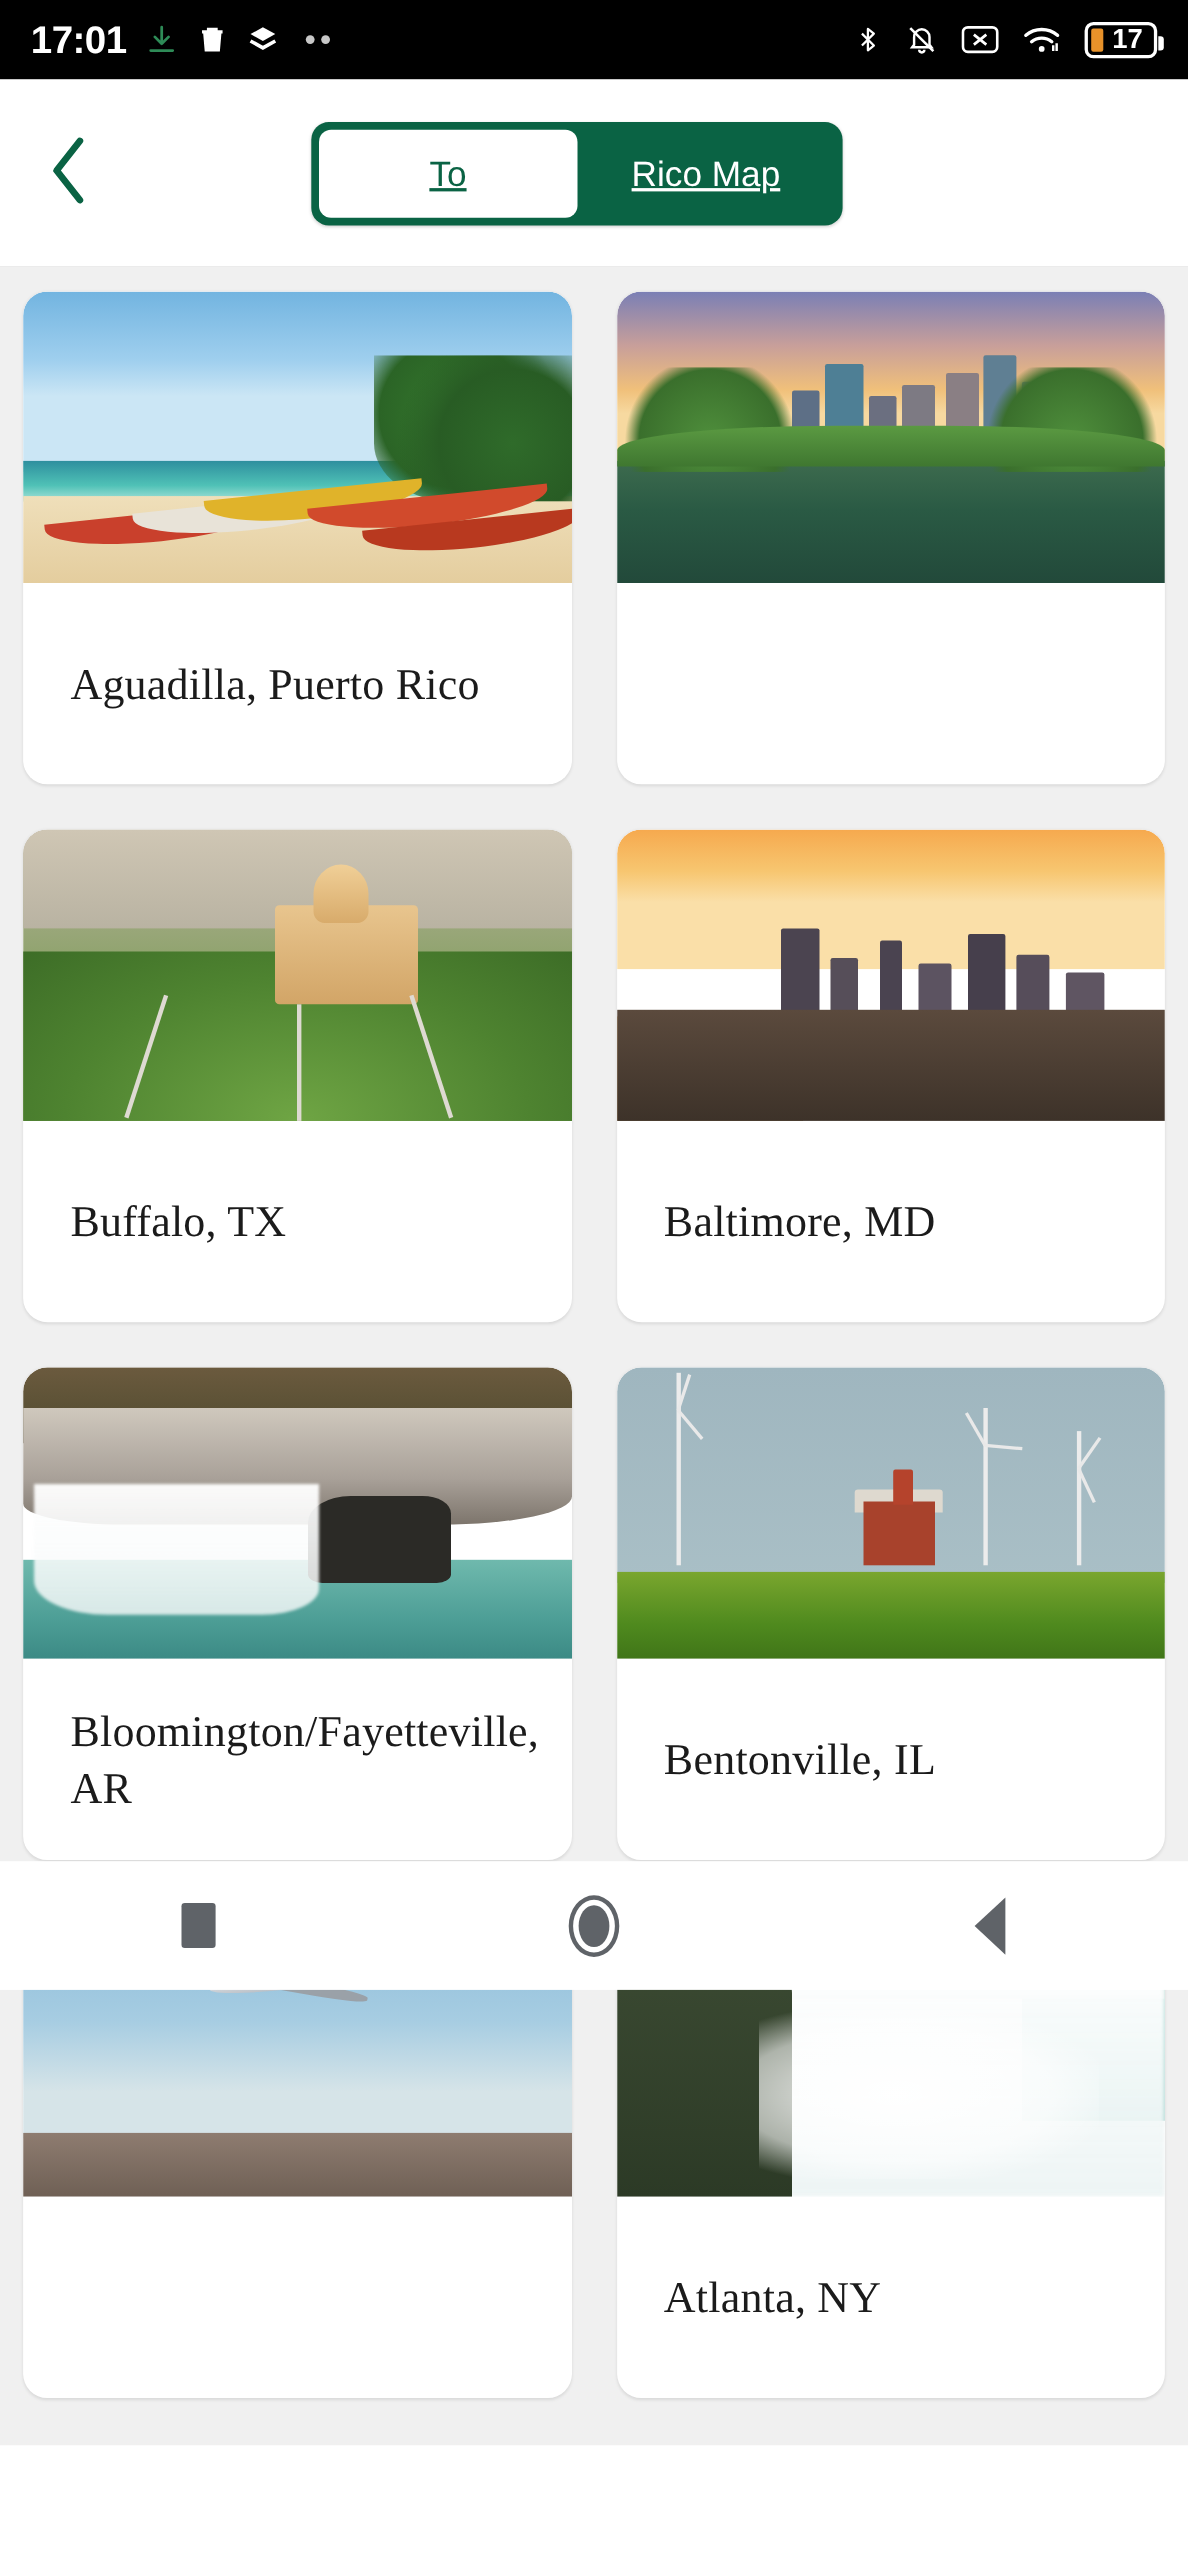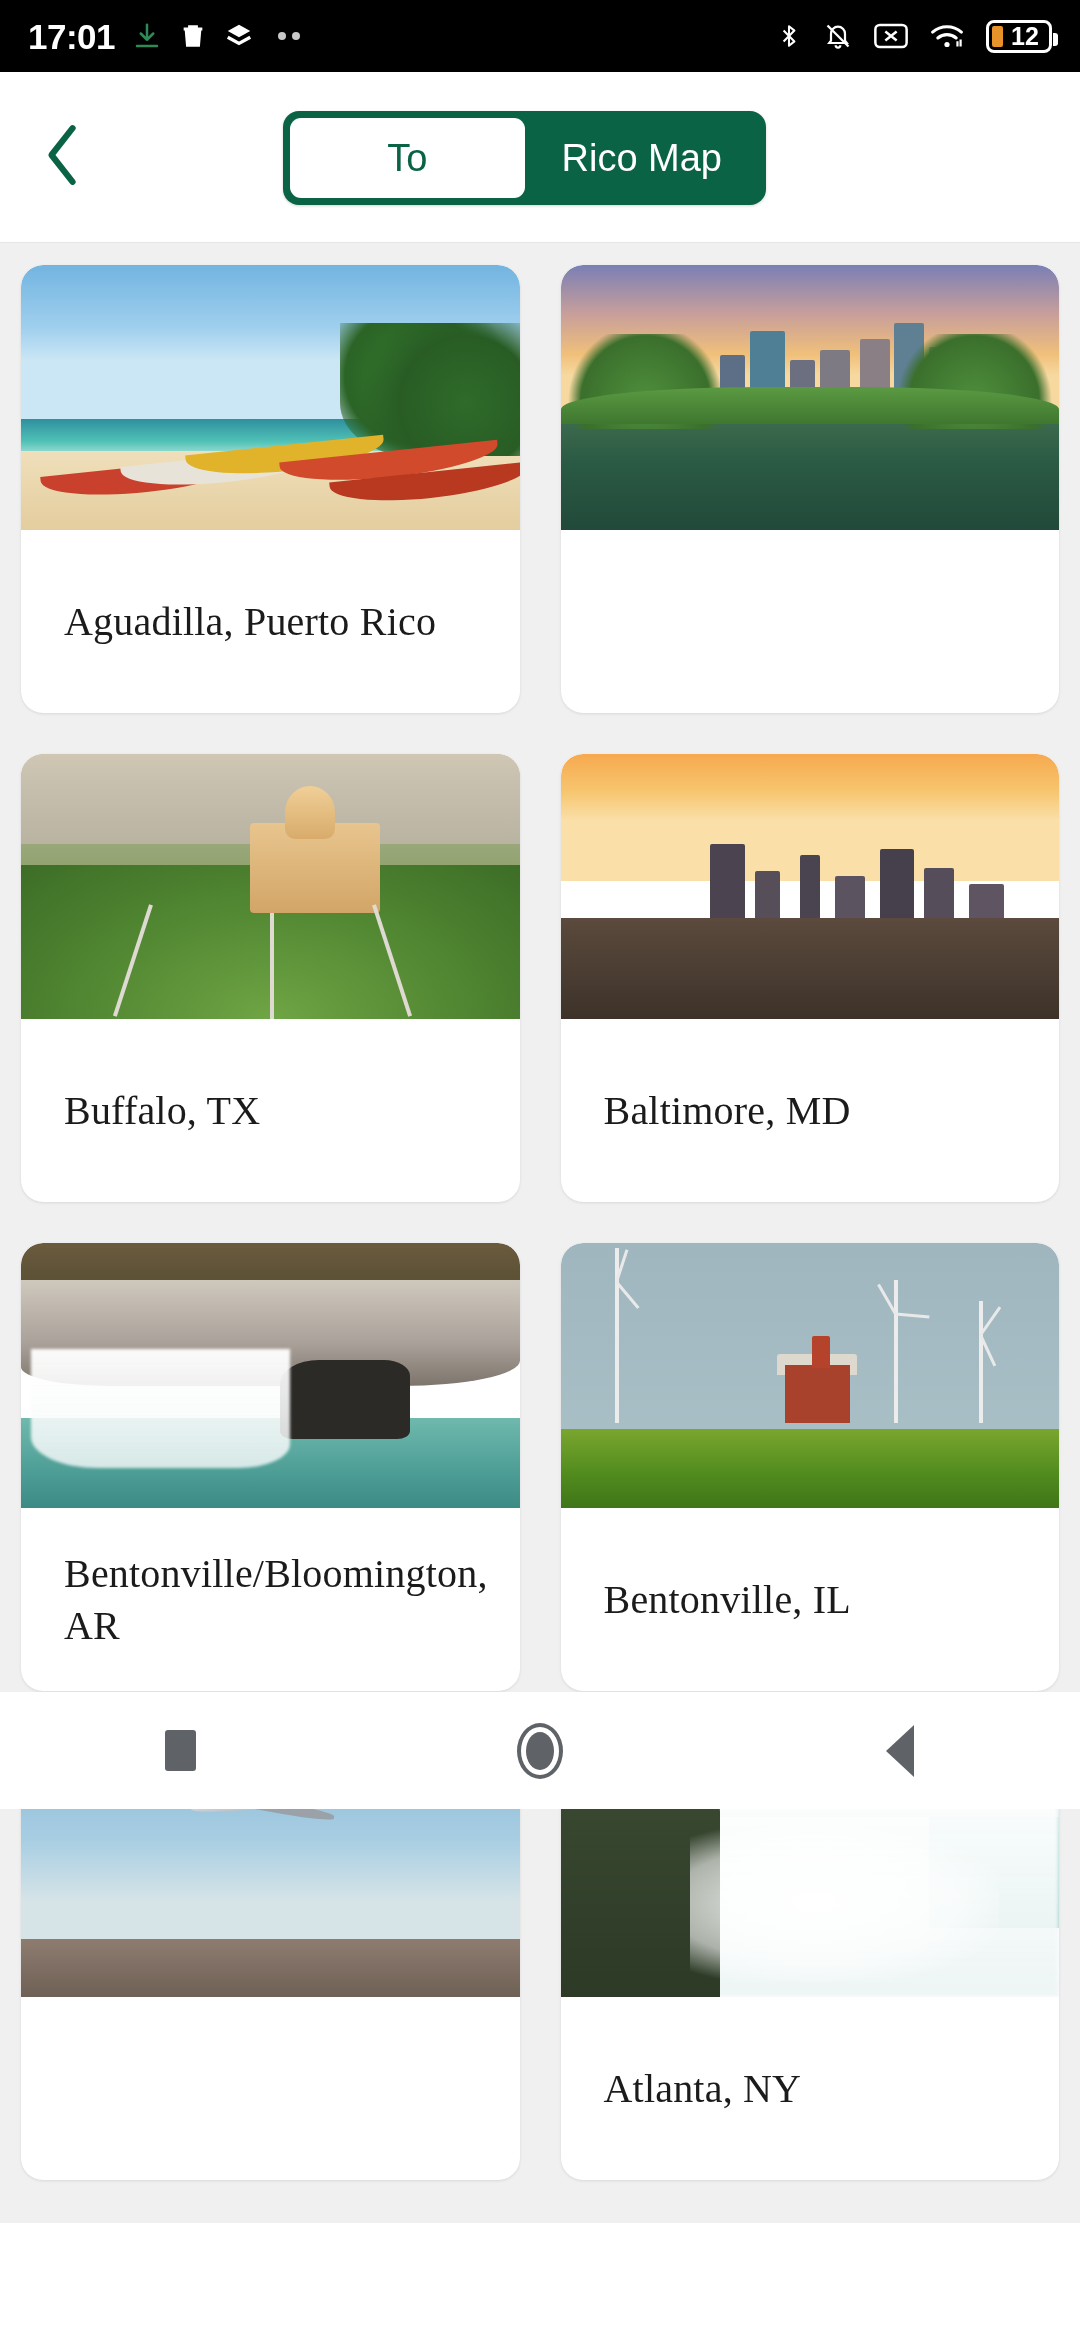--- a/index.html
+++ b/index.html
@@ -280,7 +280,7 @@
       </span>
       <span class="batt">
         <span class="batt-fill"></span>
-        <span class="batt-num">12</span>
+        <span class="batt-num">17</span>
       </span>
     </div>
   </div>

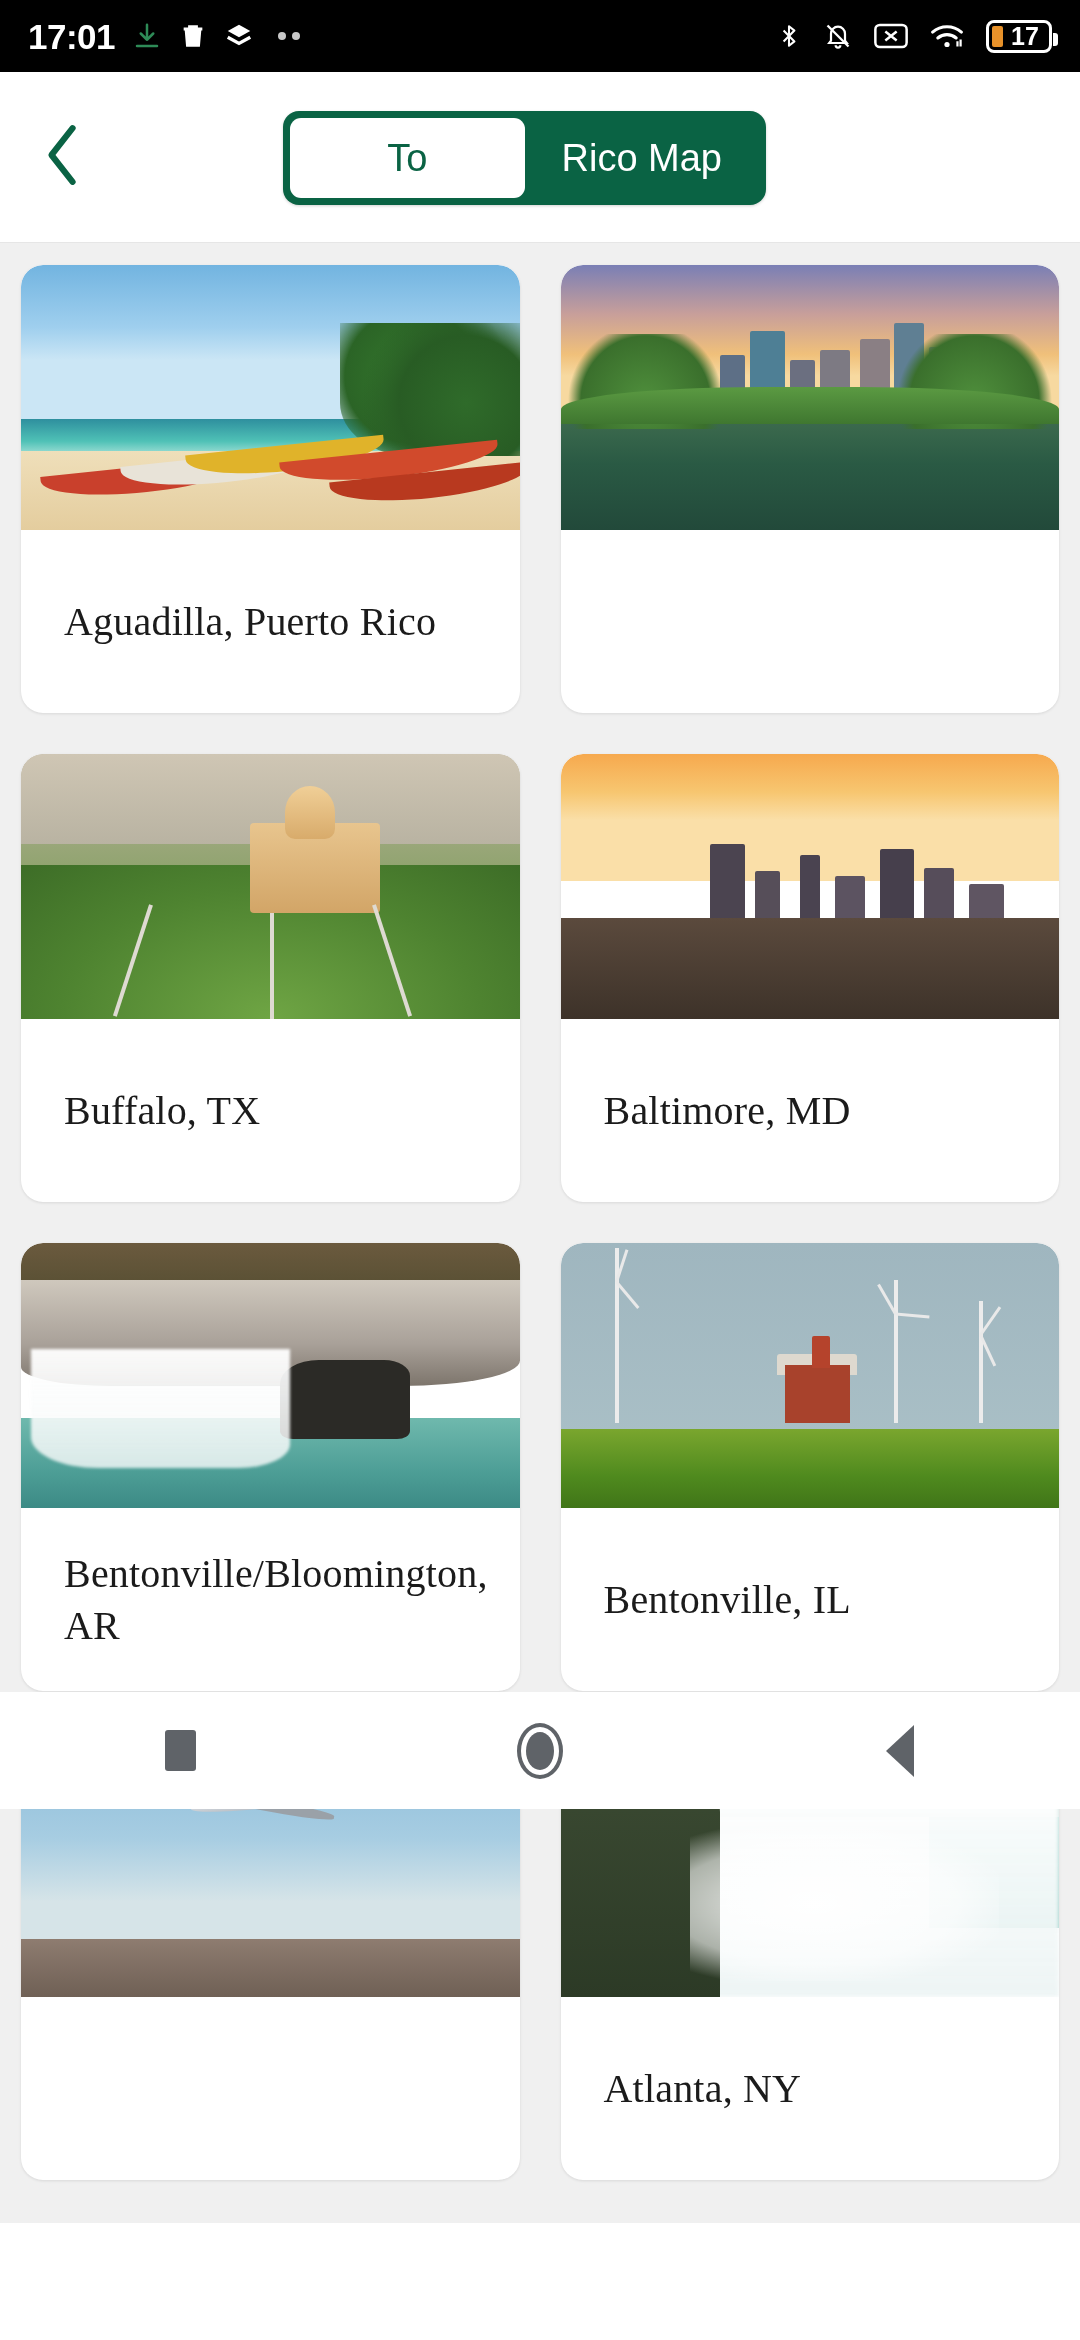--- a/index.html
+++ b/index.html
@@ -61,7 +61,7 @@
   }
   .toggle-seg {
     flex:1; height:100%; display:flex; align-items:center; justify-content:center;
-    font-size:38px; cursor:pointer; white-space:nowrap;
+    font-size:32px; cursor:pointer; white-space:nowrap;text-decoration:underline;
   }
   .toggle-seg.active {
     background:#ffffff; color:#0A6344; border-radius:11px;

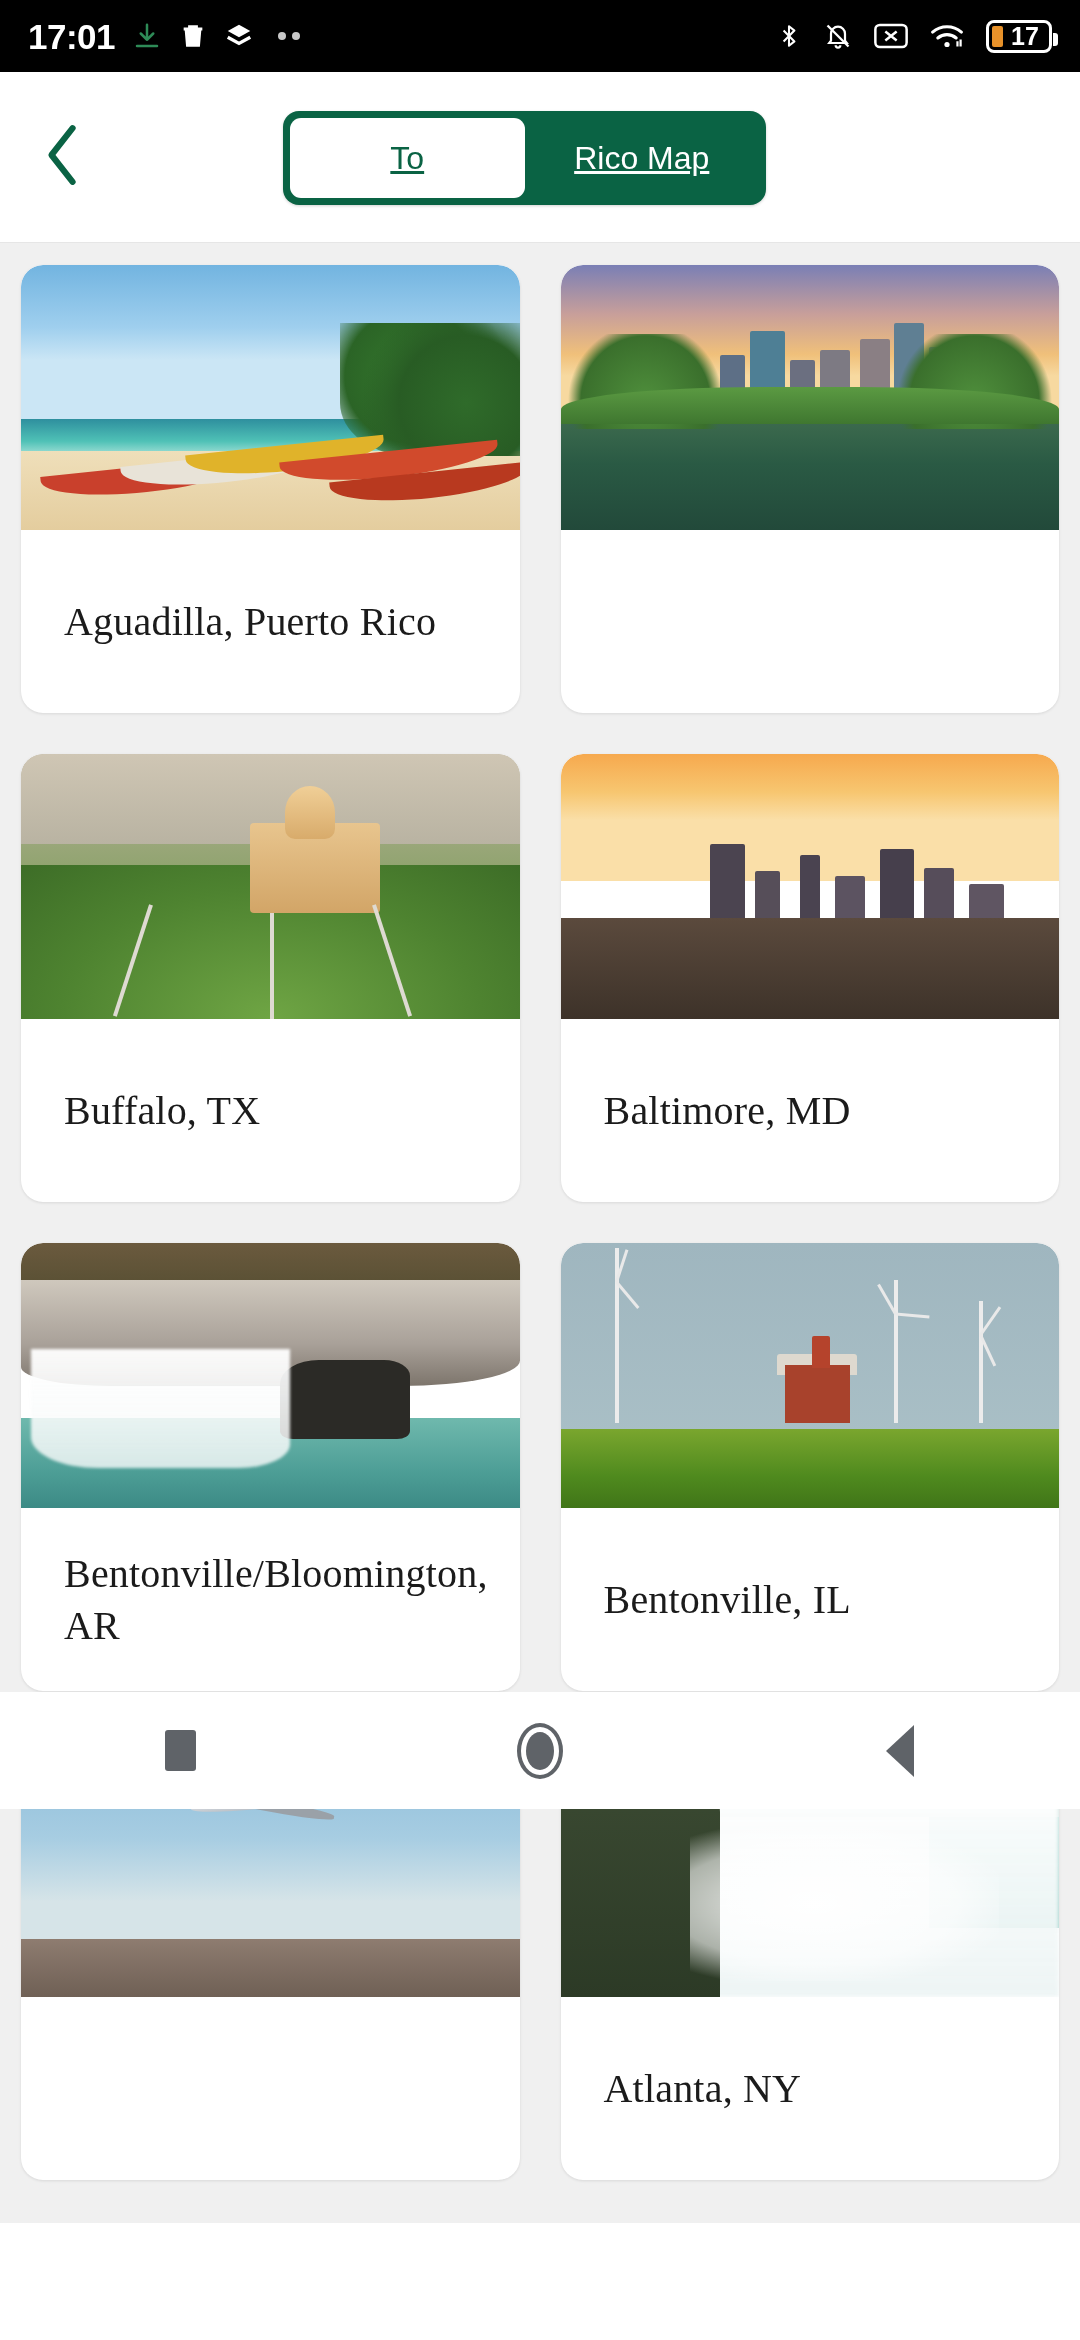--- a/index.html
+++ b/index.html
@@ -372,7 +372,7 @@
           <div class="be-dark"></div>
             <div class="be-fall"></div>
         </div>
-        <div class="card-label">Bentonville/Bloomington, AR</div>
+        <div class="card-label">Bloomington/Fayetteville, AR</div>
       </div>
 
       <div class="card">

